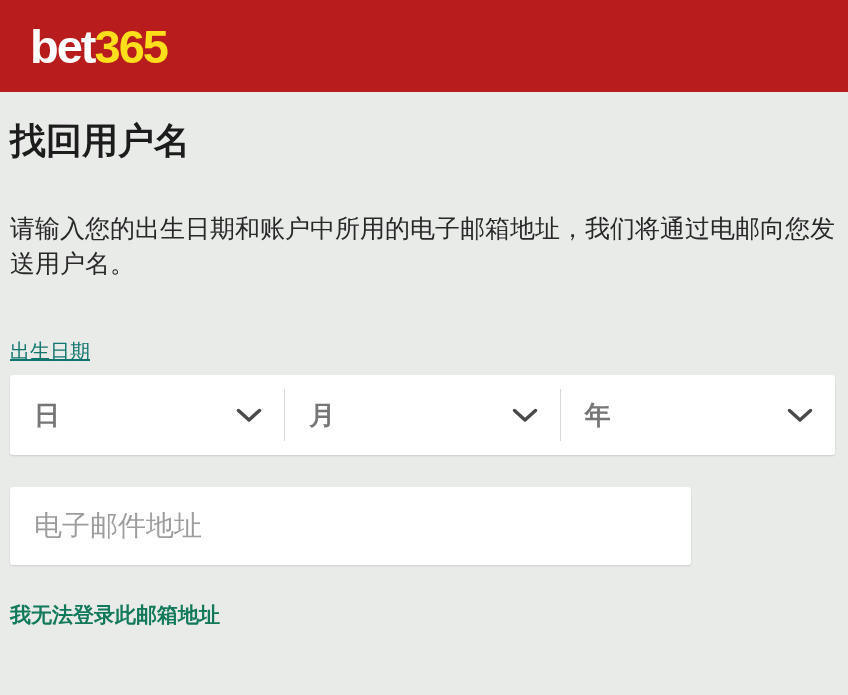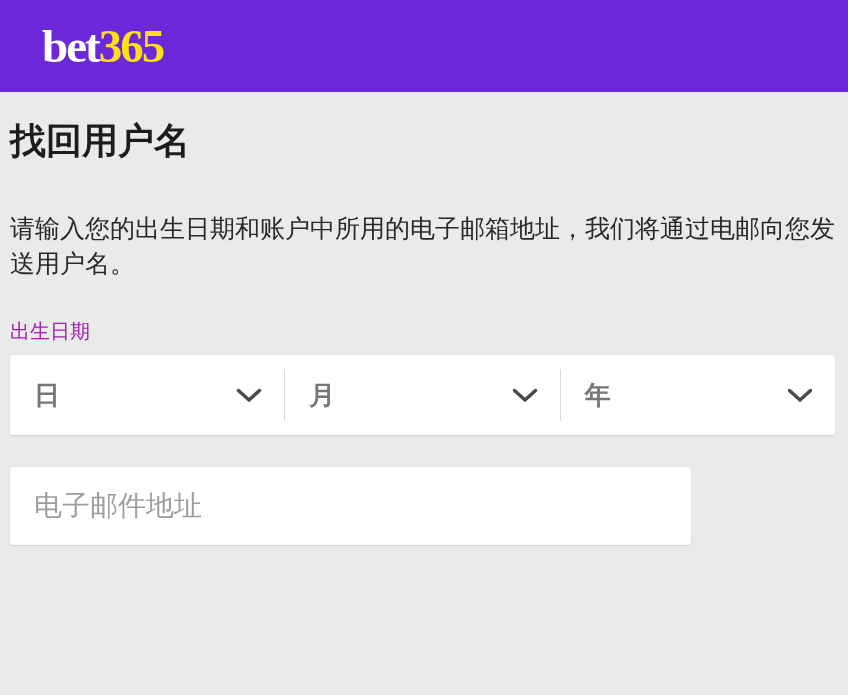--- a/index.html
+++ b/index.html
@@ -12,11 +12,10 @@
   }
   .header {
     height: 92px;
-    background: #6d28d9;
+    background: #b91c1c;
     display: flex;
     align-items: center;
-    padding-left: 42px;
-    font-family: Liberation Serif, serif;
+    padding-left: 30px;
   }
   .logo {
     font-size: 47px;

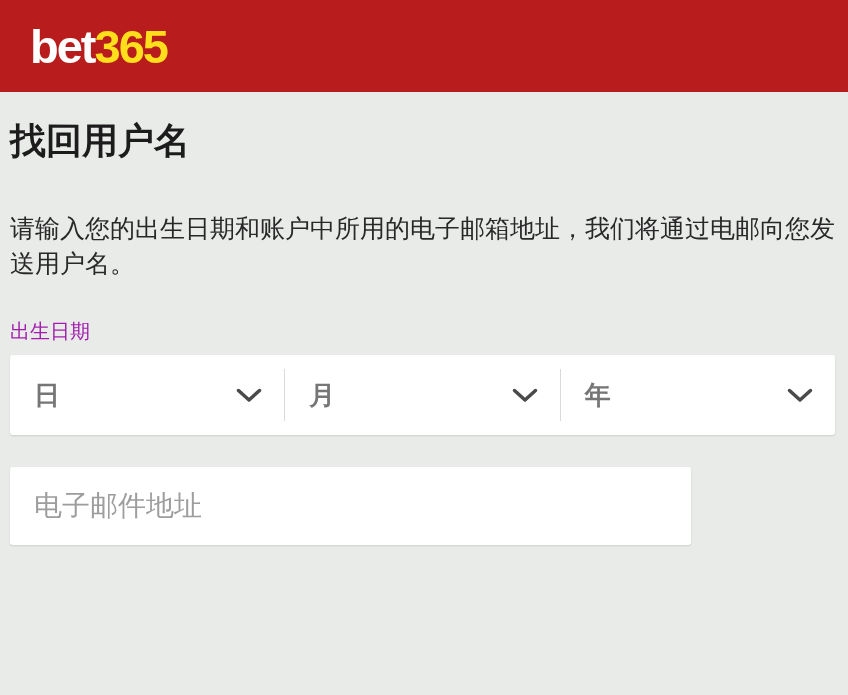--- a/index.html
+++ b/index.html
@@ -45,10 +45,11 @@
     line-height: 1.4;
   }
   .field-label {
-    margin-top: 36px;
+    margin-top: 56px;
     font-size: 20px;
-    color: #a21caf;
+    color: #0f766e;
     line-height: 1.4;
+    text-decoration: underline;
   }
   .card {
     background: #ffffff;

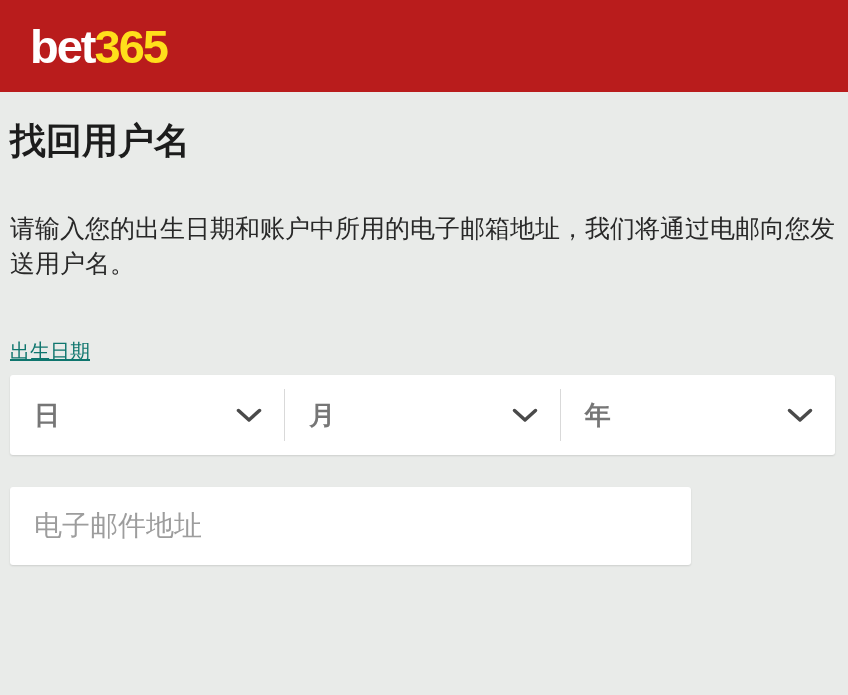--- a/index.html
+++ b/index.html
@@ -170,6 +170,7 @@
 
   <input class="email-input" type="text" placeholder="电子邮件地址" style="">
 
+  <a class="link">我无法登录此邮箱地址</a>
 
 </div>
 

